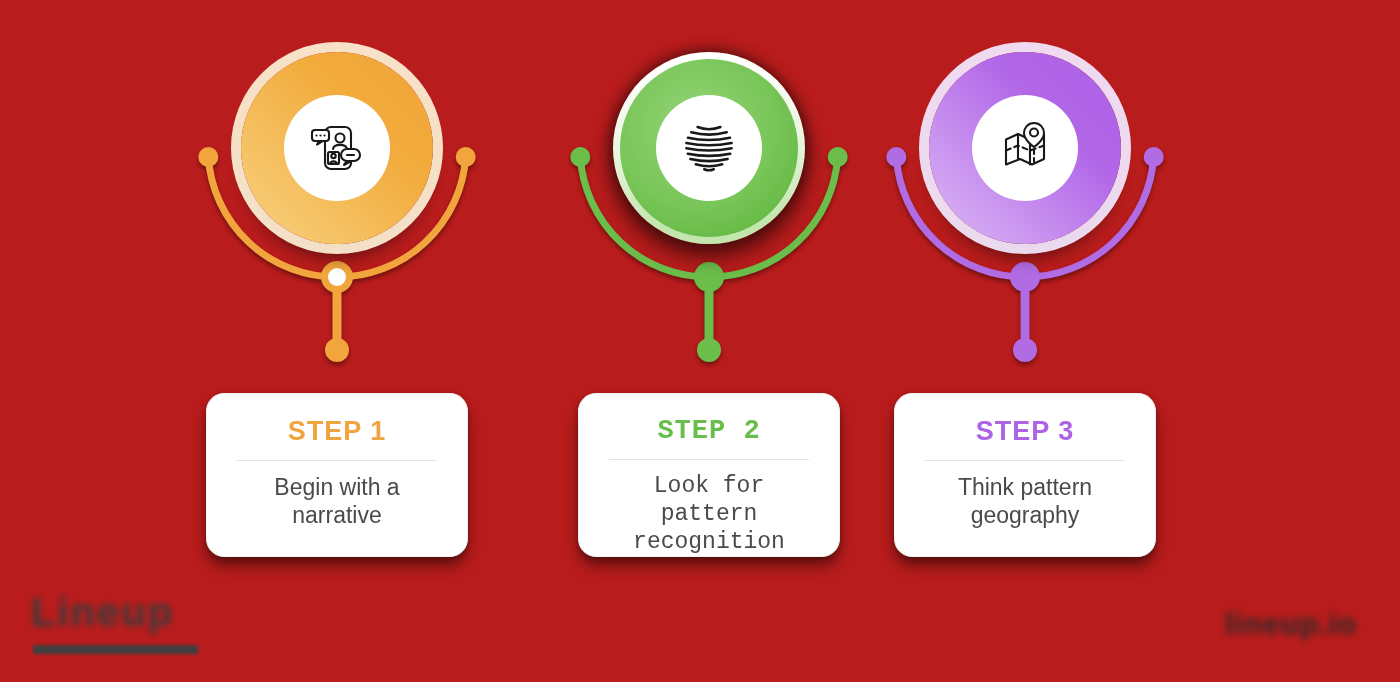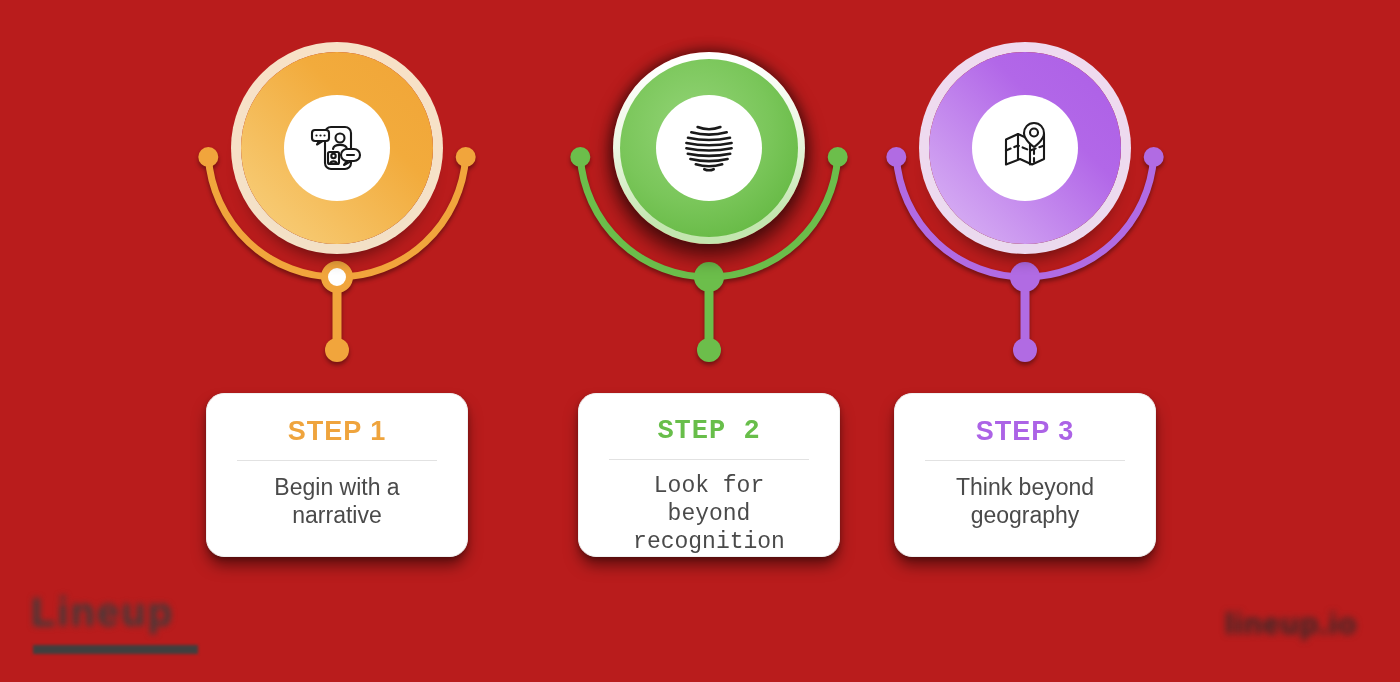--- a/index.html
+++ b/index.html
@@ -190,7 +190,7 @@
     <div class="card">
       <div class="card-title">STEP 2</div>
       <div class="divider"></div>
-      <div class="card-body">Look for beyond recognition</div>
+      <div class="card-body">Look for pattern recognition</div>
     </div>
   </div>
 

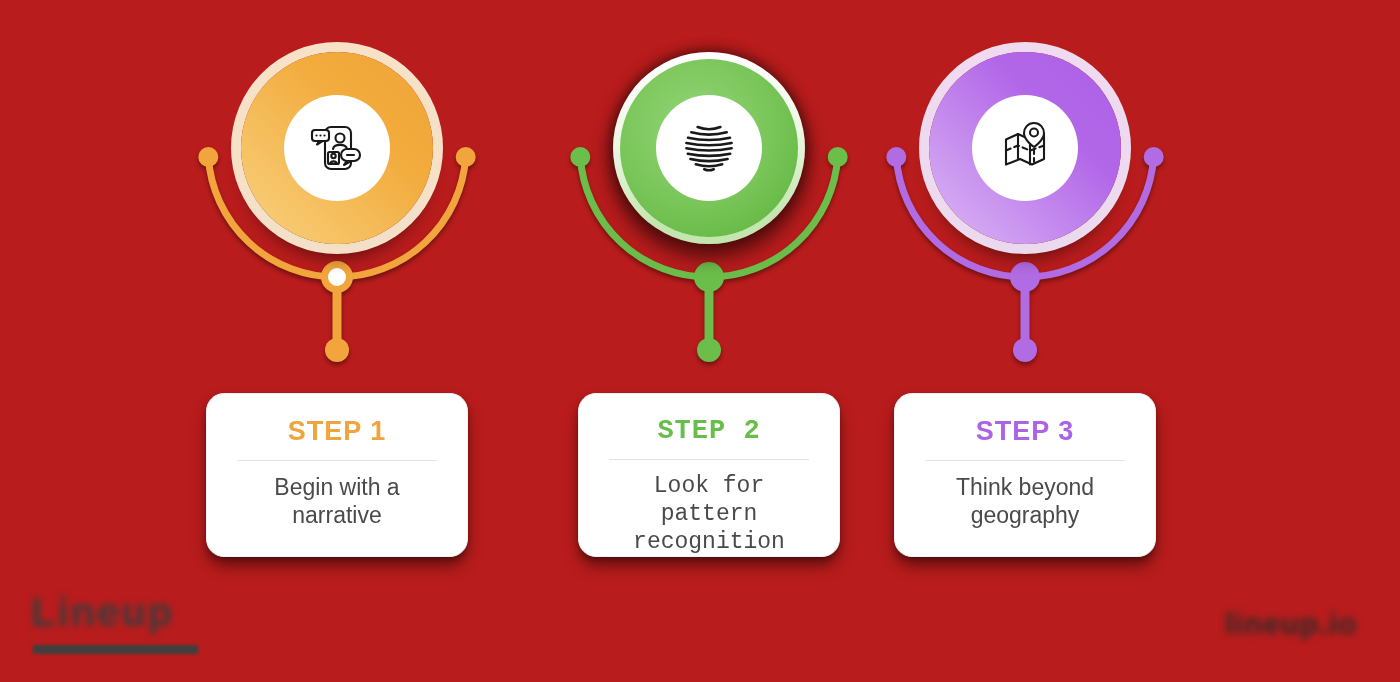--- a/index.html
+++ b/index.html
@@ -220,7 +220,7 @@
     <div class="card">
       <div class="card-title">STEP 3</div>
       <div class="divider"></div>
-      <div class="card-body">Think beyond geography</div>
+      <div class="card-body">Think pattern geography</div>
     </div>
   </div>
 

